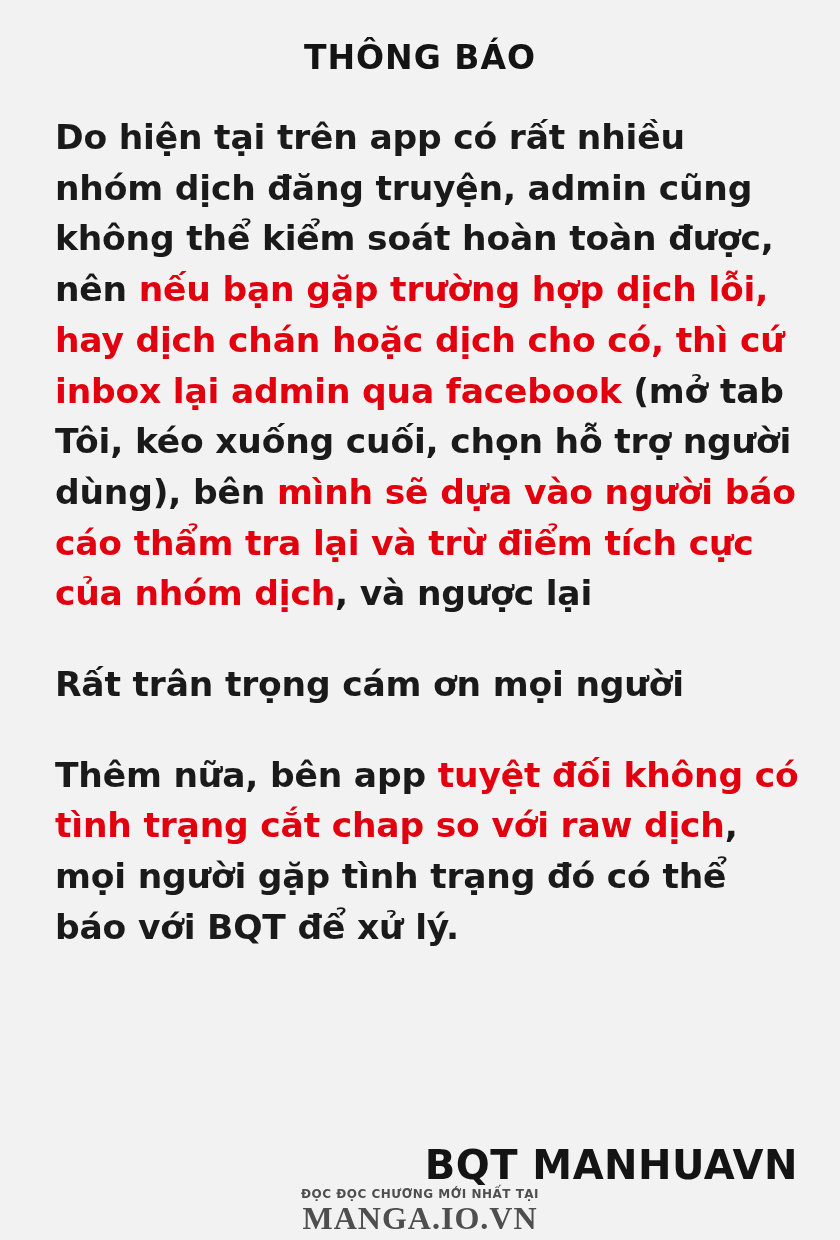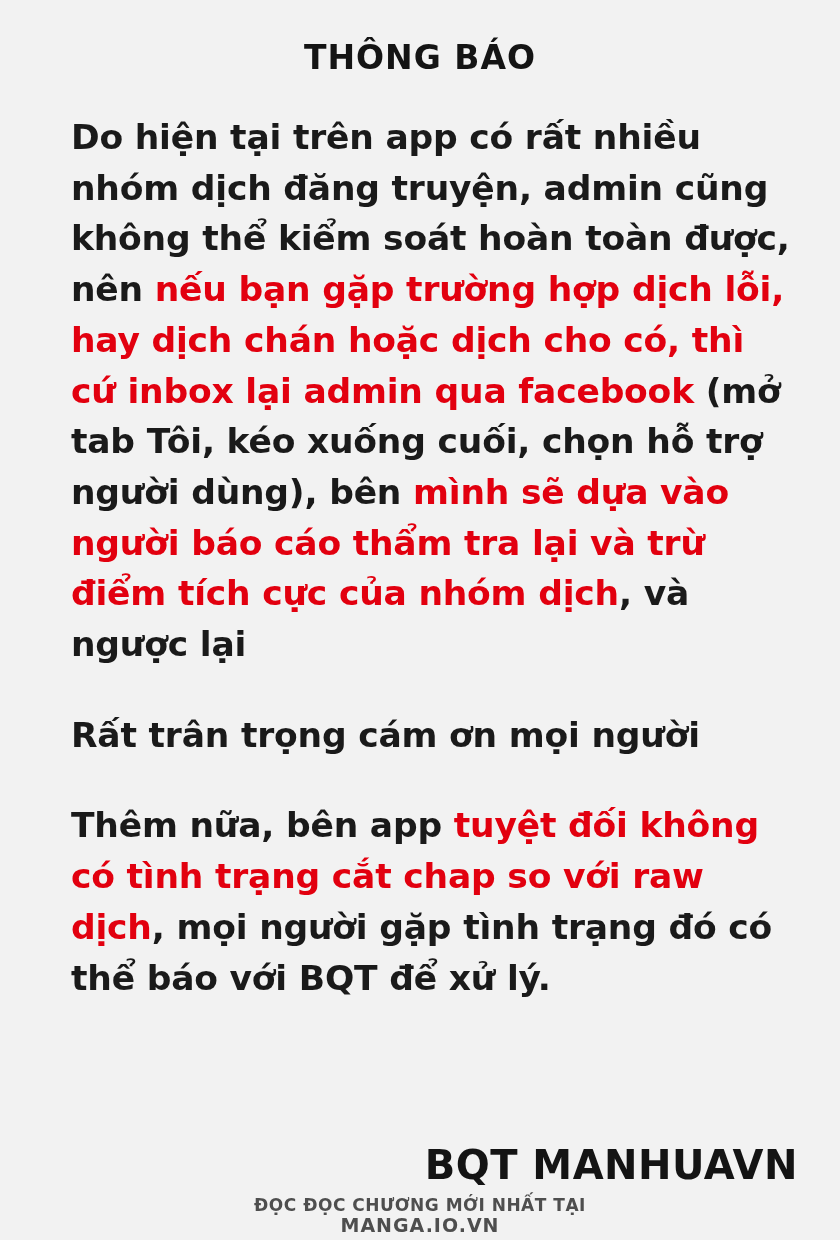--- a/index.html
+++ b/index.html
@@ -41,7 +41,7 @@
     letter-spacing: -0.2px;
   }
   .para {
-    margin: 0 0 40px 16px;
+    margin: 0 0 40px 0;
   }
   .para:last-child {
     margin-bottom: 0;

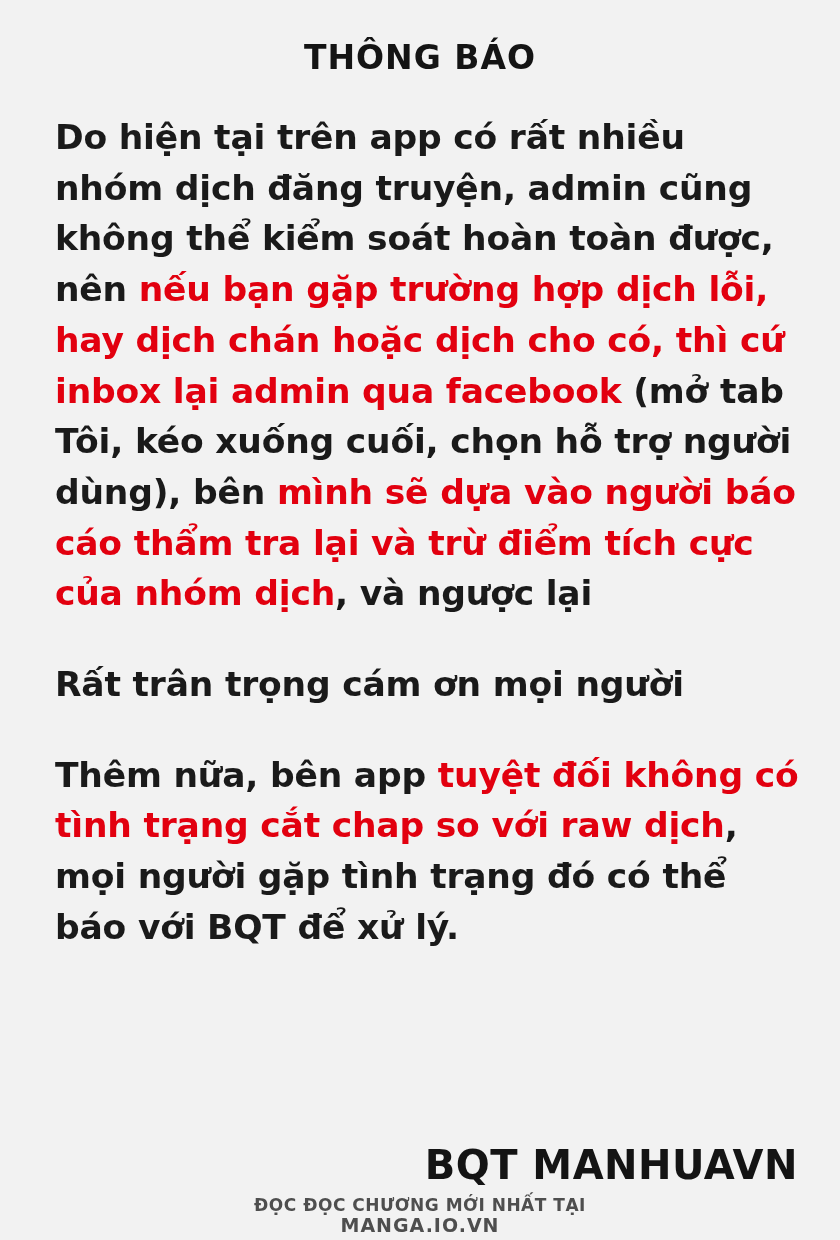--- a/index.html
+++ b/index.html
@@ -68,7 +68,7 @@
     opacity: 0.82;
   }
   .wm-top {
-    font-size: 17px;
+    font-size: 12px;
     font-weight: bold;
     letter-spacing: 0.5px;
     text-transform: uppercase;

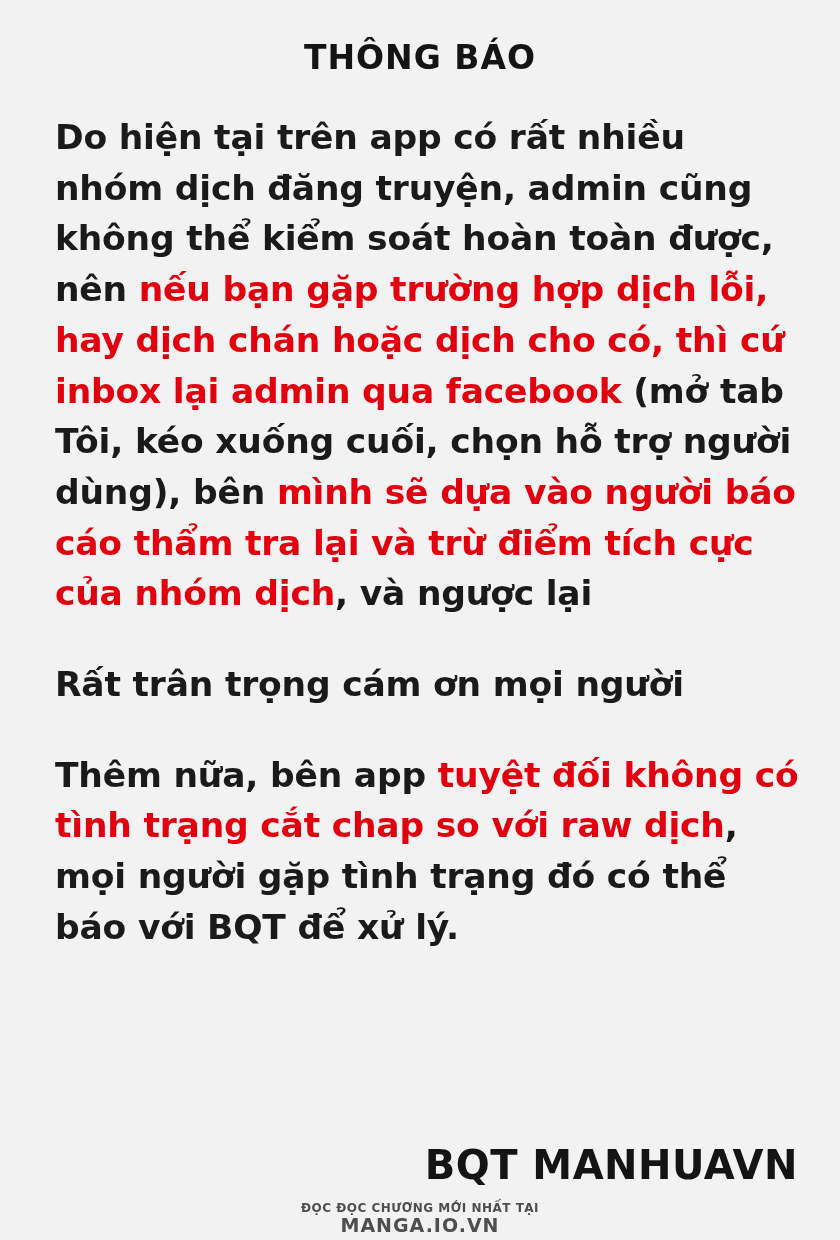--- a/index.html
+++ b/index.html
@@ -75,11 +75,12 @@
     line-height: 1.1;
   }
   .wm-bottom {
-    font-size: 19px;
+    font-size: 32px;
     font-weight: bold;
     letter-spacing: 1px;
     line-height: 1.1;
     text-transform: uppercase;
+    font-family: Liberation Serif, serif;
   }
 </style>
 </head>

